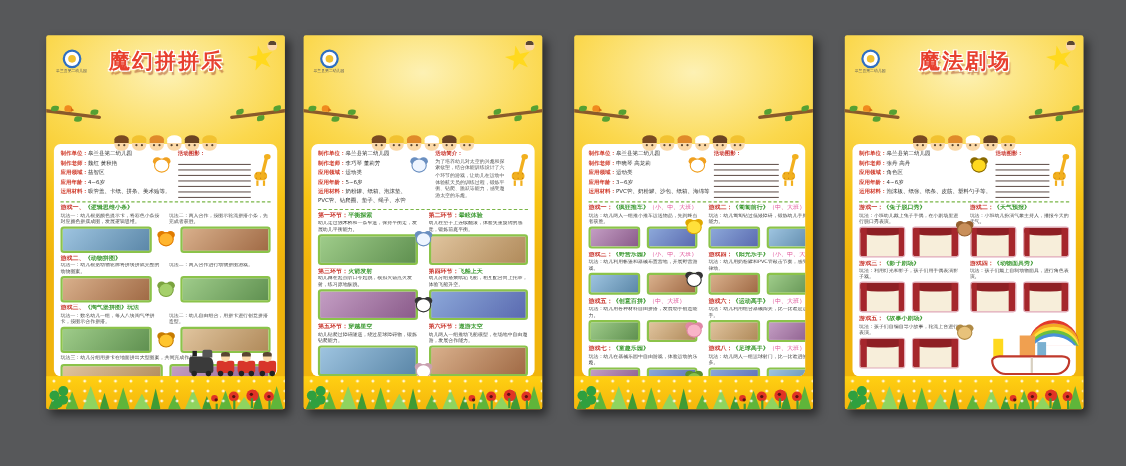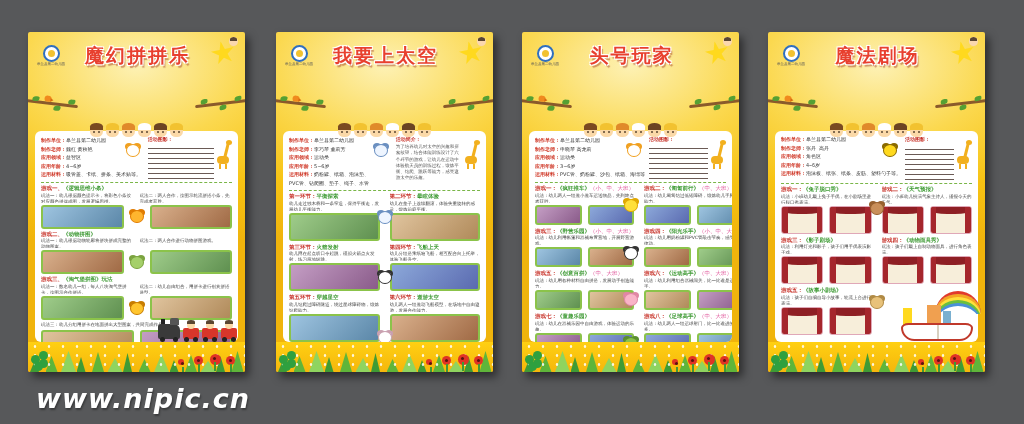--- a/index.html
+++ b/index.html
@@ -125,7 +125,7 @@
 
 <div class="page">
   <div>
-      <div class="poster" style="left: 28px;">
+      <div class="poster" style="left: 42px;">
         <div class="p-header">
           <div class="logo">
             <div class="logo-circle"></div>

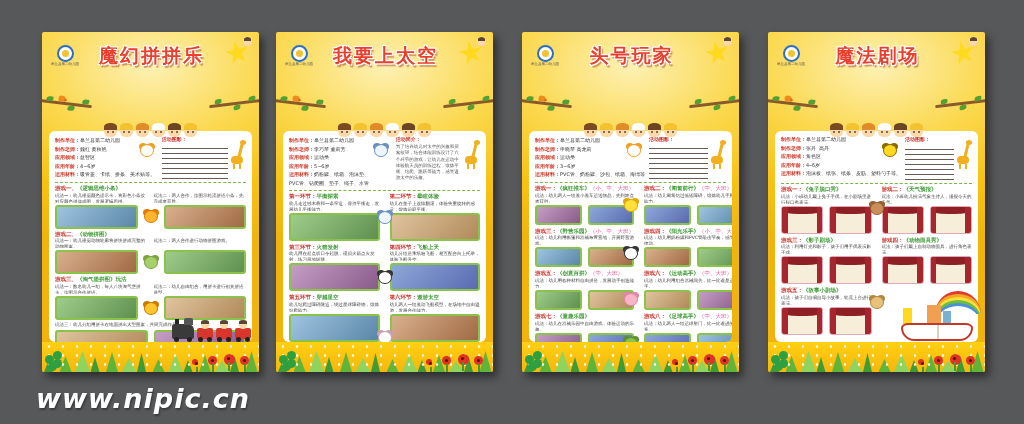--- a/index.html
+++ b/index.html
@@ -302,7 +302,6 @@
             <div class="logo-circle"></div>
             <div class="logo-text">皋兰县第二幼儿园</div>
           </div>
-          <div class="p-title">我要上太空</div>
           <div class="starbaby">
             <div class="star"></div>
             <div class="baby"></div>

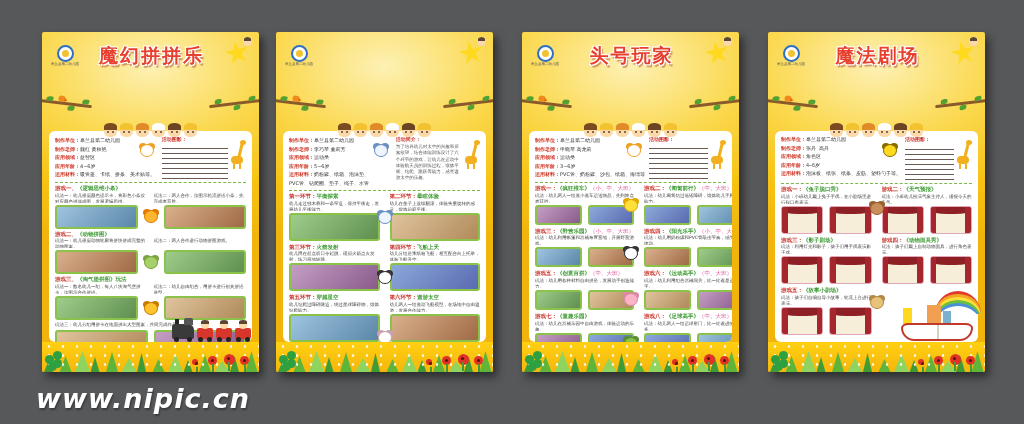--- a/index.html
+++ b/index.html
@@ -441,17 +441,6 @@
         </div>
       </div>
       <div class="poster" style="left: 522px;">
-        <div class="p-header">
-          <div class="logo">
-            <div class="logo-circle"></div>
-            <div class="logo-text">皋兰县第二幼儿园</div>
-          </div>
-          <div class="p-title">头号玩家</div>
-          <div class="starbaby">
-            <div class="star"></div>
-            <div class="baby"></div>
-          </div>
-        </div>
         <div class="branch-row">
           <div class="branch left">
             <div class="bird"></div>

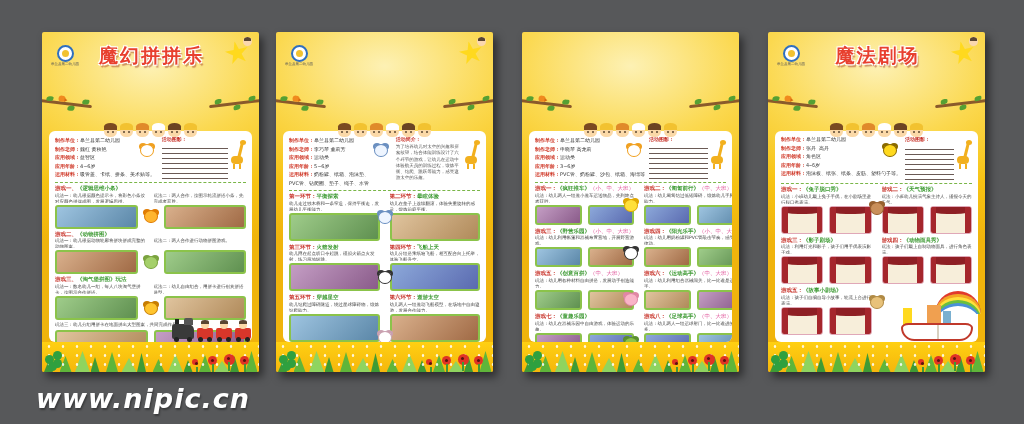--- a/index.html
+++ b/index.html
@@ -602,7 +602,7 @@
           <div class="poppy" style="left: 198px; width: 9px; height: 9px;"></div>
         </div>
       </div>
-      <div class="poster" style="left: 768px; font-family: Liberation Mono, monospace;">
+      <div class="poster" style="left: 768px;">
         <div class="p-header">
           <div class="logo">
             <div class="logo-circle"></div>

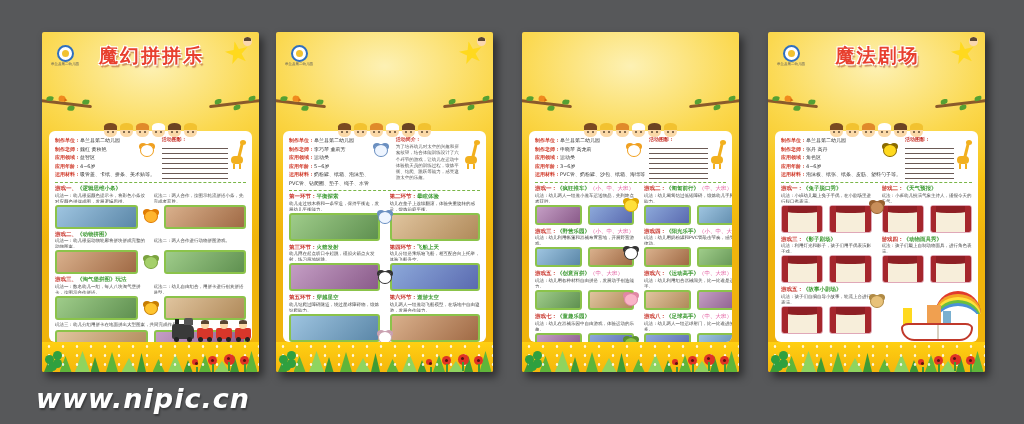--- a/index.html
+++ b/index.html
@@ -798,7 +798,6 @@
       </div>
     </div>
   <div class="wm">
-    <span class="wm-url">www.nipic.cn</span>
   </div>
 </div>
 

